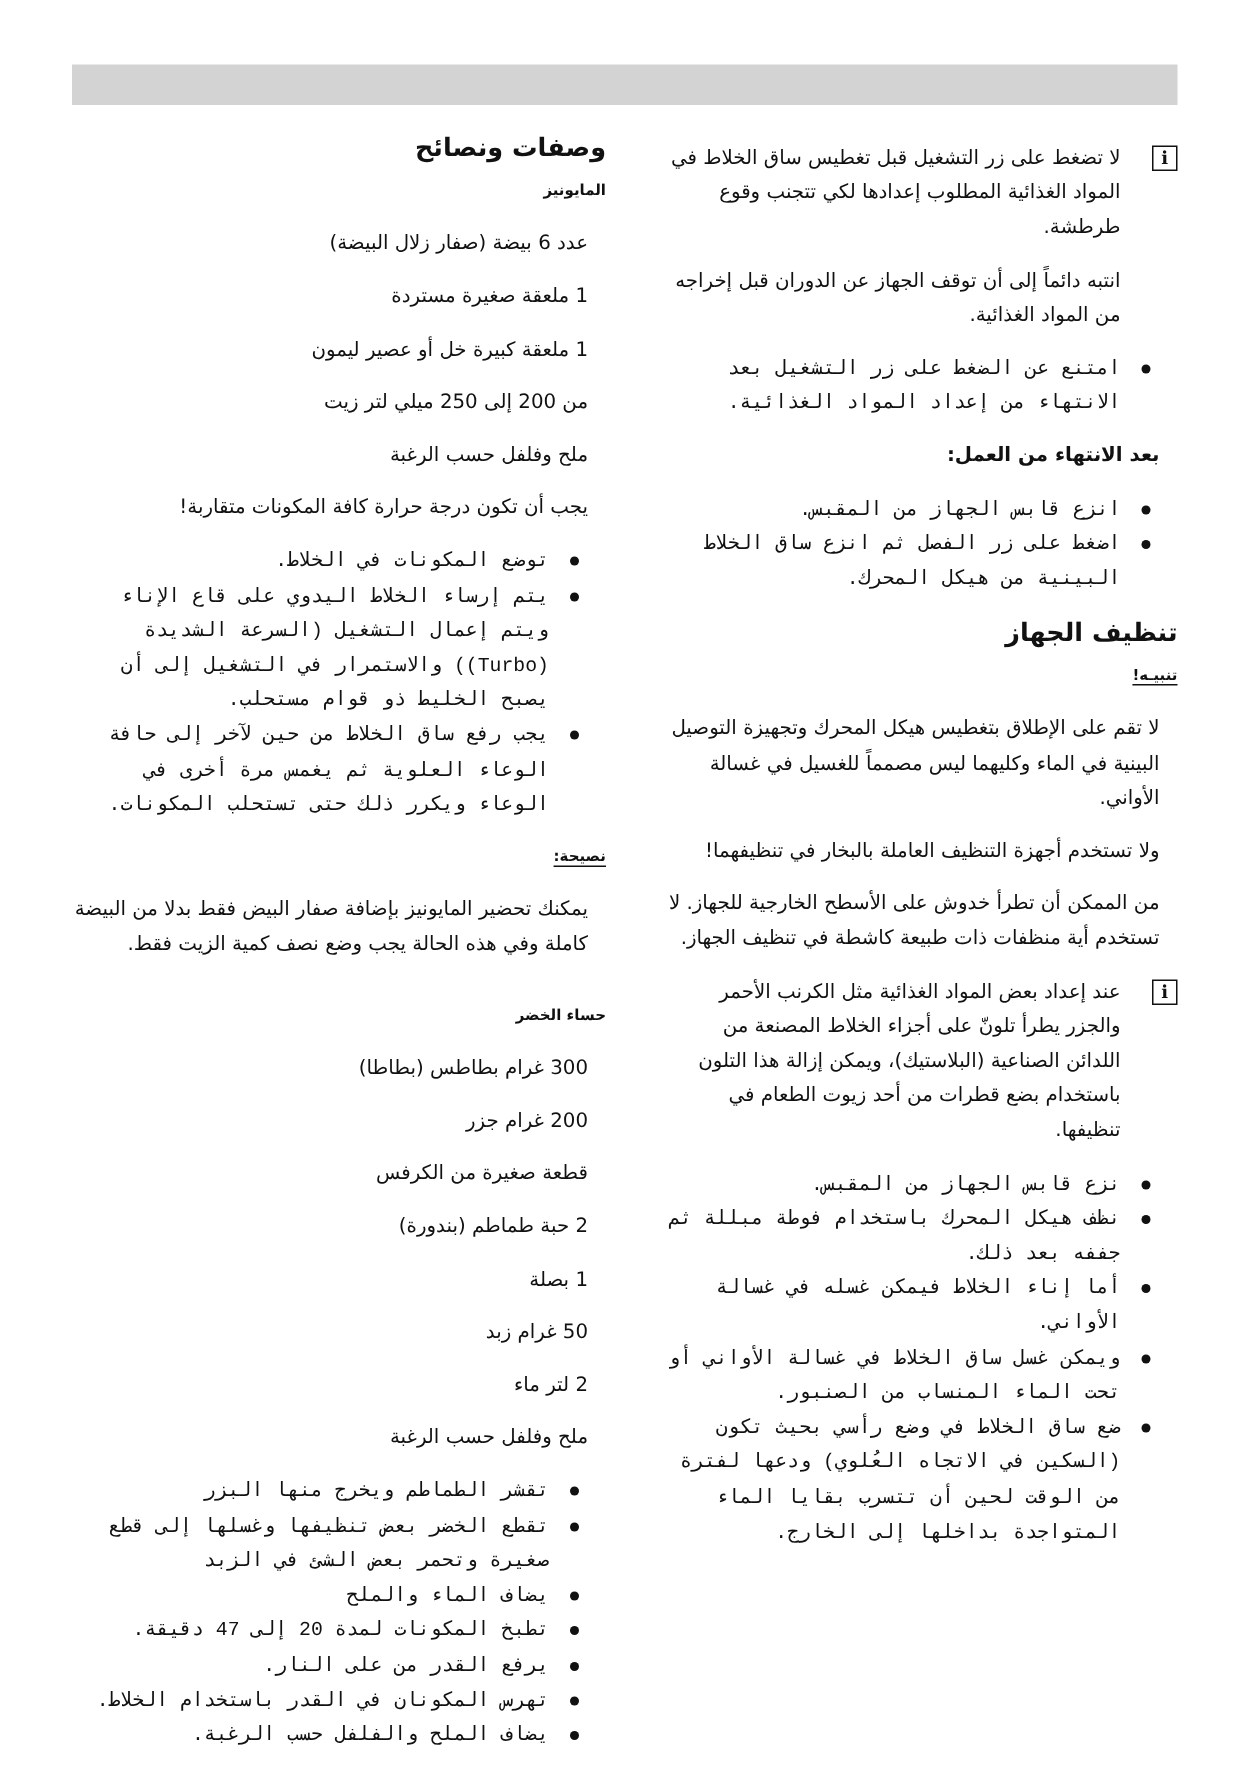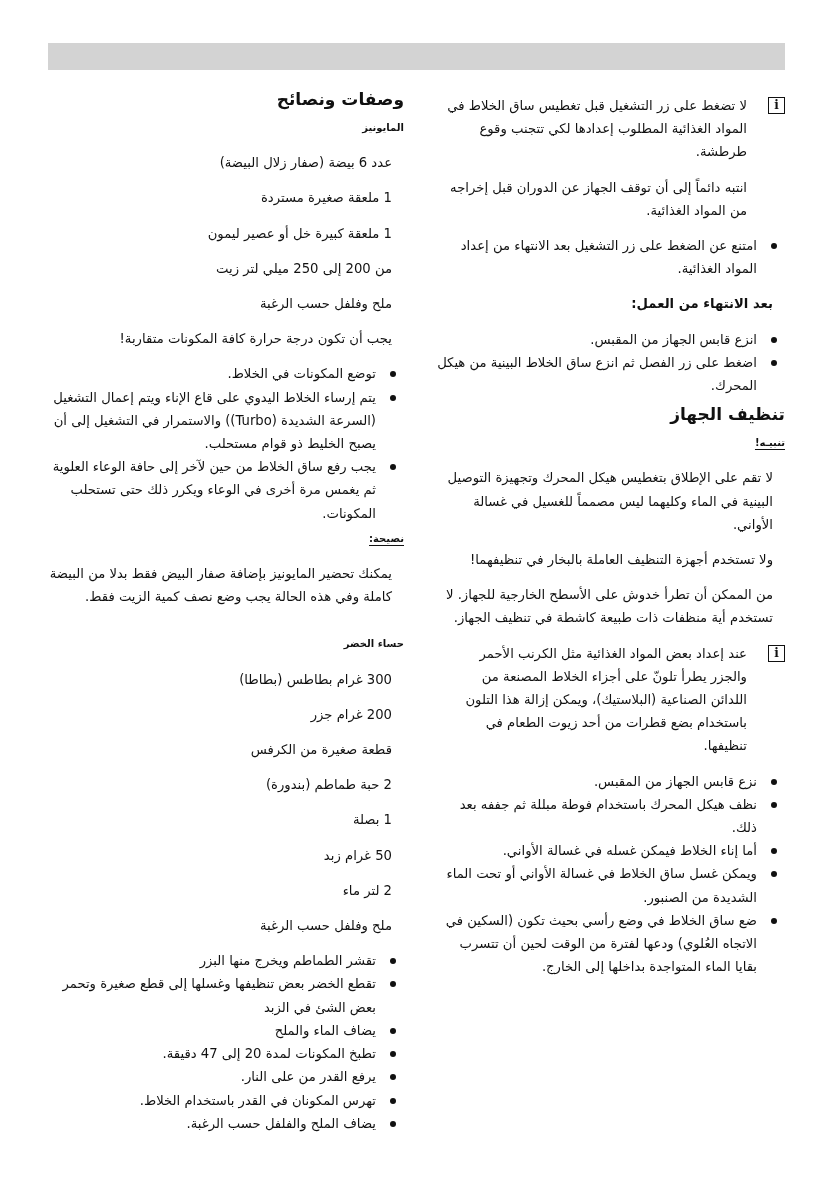--- a/index.html
+++ b/index.html
@@ -16,7 +16,7 @@
   .info { position: relative; padding-right: 26px; }
   .info-icon { position: absolute; right: 0; top: 3px; width: 15px; height: 15px; border: 1.3px solid #111;
                font: bold 12px "DejaVu Serif", serif; line-height: 15px; text-align: center; direction: ltr; }
-  ul { list-style: none; margin: 2px; padding: 0; }
+  ul { list-style: none; margin: 12px; padding: 0; font-family: Liberation Mono, monospace; }
   li { position: relative; padding-right: 26px; }
   li::before { content: ""; position: absolute; right: 6px; top: 9px; width: 6px; height: 6px; border-radius: 50%; background: #111; }
   .gap { height: 10px; }

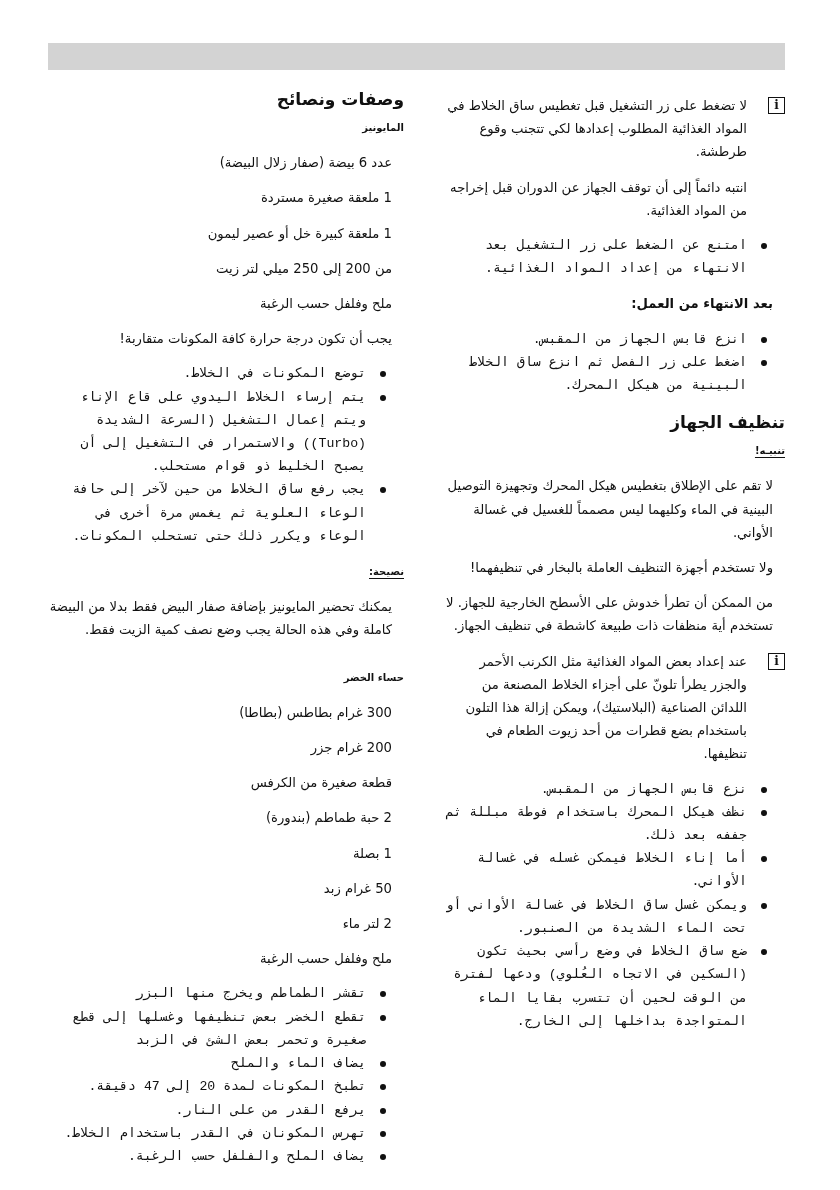--- a/index.html
+++ b/index.html
@@ -53,7 +53,7 @@
     <li>نزع قابس الجهاز من المقبس.</li>
     <li>نظف هيكل المحرك باستخدام فوطة مبللة ثم جففه بعد ذلك.</li>
     <li>أما إناء الخلاط فيمكن غسله في غسالة الأواني.</li>
-    <li>ويمكن غسل ساق الخلاط في غسالة الأواني أو تحت الماء الشديدة من الصنبور.</li>
+    <li>ويمكن غسل ساق الخلاط في غسالة الأواني أو تحت الماء المنساب من الصنبور.</li>
     <li>ضع ساق الخلاط في وضع رأسي بحيث تكون (السكين في الاتجاه العُلوي) ودعها لفترة من الوقت لحين أن تتسرب بقايا الماء المتواجدة بداخلها إلى الخارج.</li>
   </ul>
 </div>

